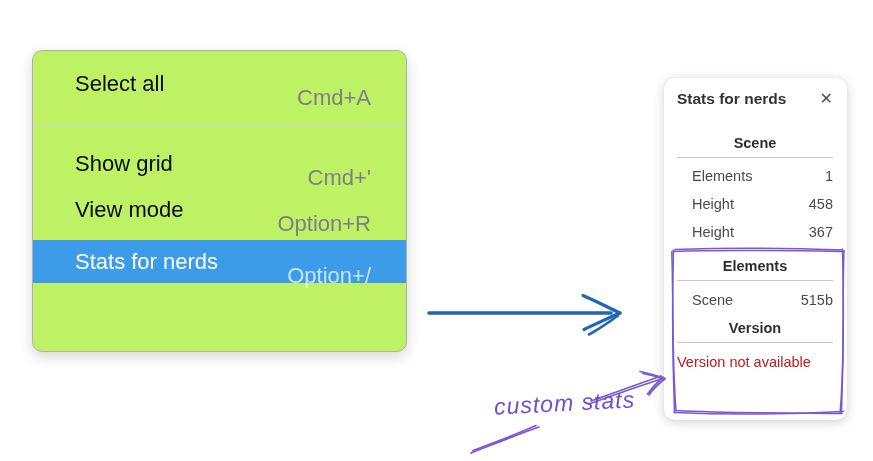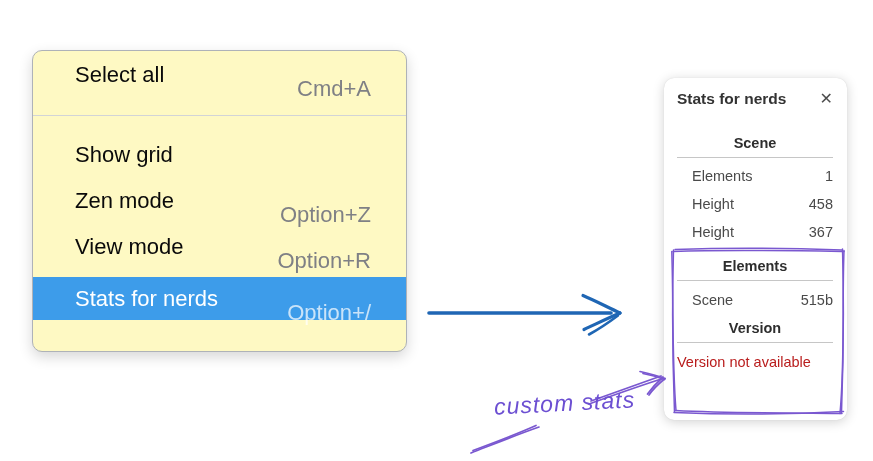--- a/index.html
+++ b/index.html
@@ -13,11 +13,11 @@
   .menu{
     position:absolute;left:32px;top:50px;width:375px;height:302px;
     box-sizing:border-box;
-    background:#fef9c3;
+    background:#bef264;
     border:1px solid #aeb2b8;
     border-radius:10px;
     box-shadow:0 5px 14px rgba(0,0,0,.16);
-    padding-top:3px;
+    padding-top:12px;
     font-size:22px;
     overflow:hidden;
   }

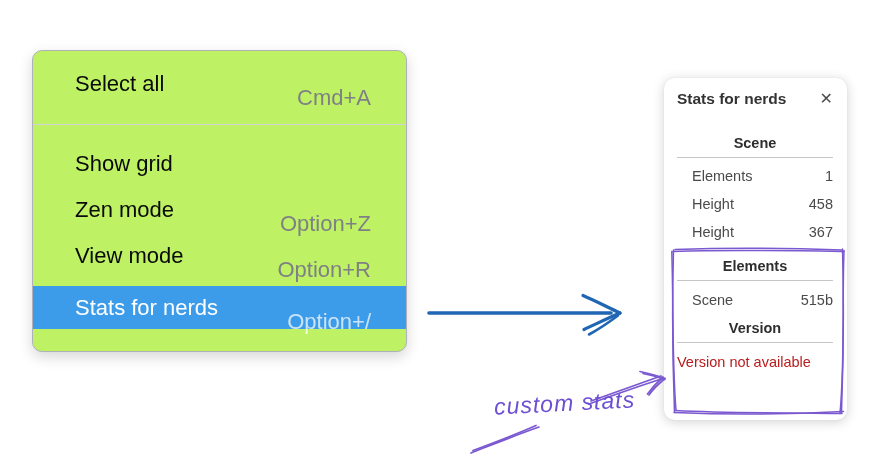--- a/index.html
+++ b/index.html
@@ -88,6 +88,7 @@
   <div class="menu-divider"></div>
   <div class="menu-item row">
     <span class="mi-label">Show grid</span>
+    <span class="mi-short">Cmd+'</span>
   </div>
   <div class="menu-item row">
     <span class="mi-label">Zen mode</span>

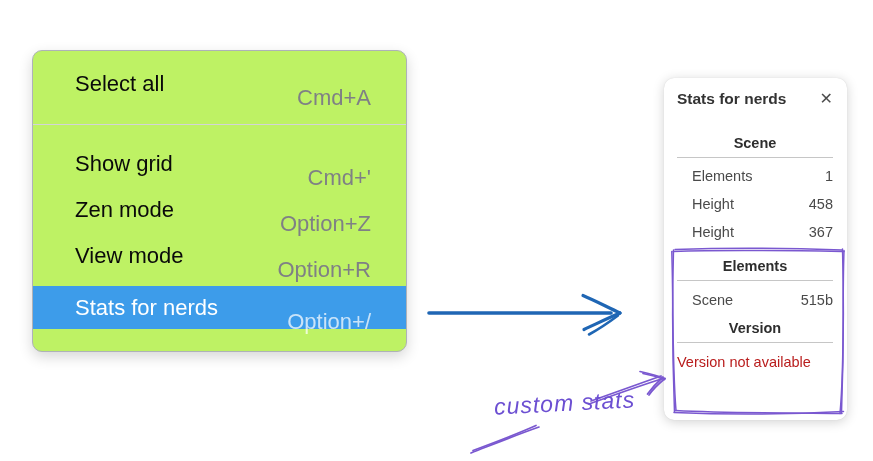--- a/index.html
+++ b/index.html
@@ -91,10 +91,6 @@
     <span class="mi-short">Cmd+'</span>
   </div>
   <div class="menu-item row">
-    <span class="mi-label">Zen mode</span>
-    <span class="mi-short">Option+Z</span>
-  </div>
-  <div class="menu-item row">
     <span class="mi-label">View mode</span>
     <span class="mi-short">Option+R</span>
   </div>

